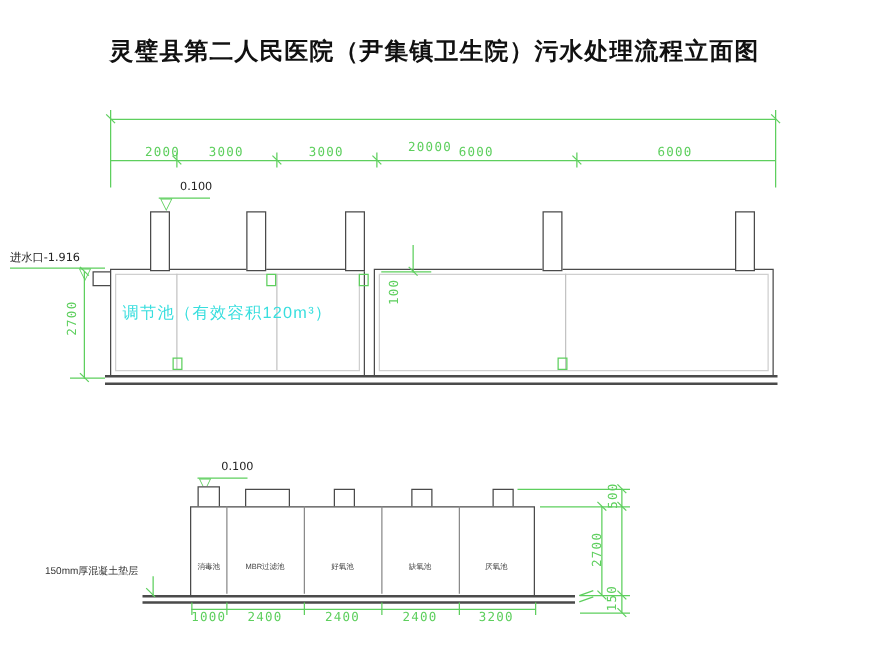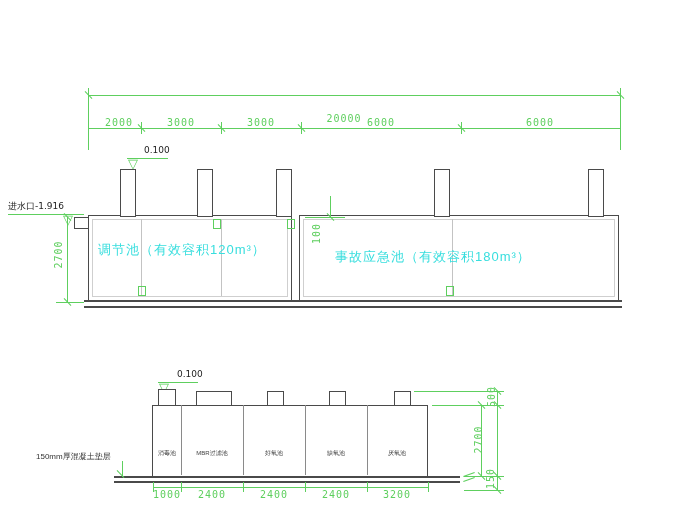--- a/index.html
+++ b/index.html
@@ -39,6 +39,7 @@
 
 <div class="wrap">
 
+  <div class="title">灵璧县第二人民医院（尹集镇卫生院）污水处理流程立面图</div>
 
   <div class="hl" style="left:88px;top:95px;width:532px;"></div>
   <div class="vl" style="left:88px;top:88px;height:62px;"></div>

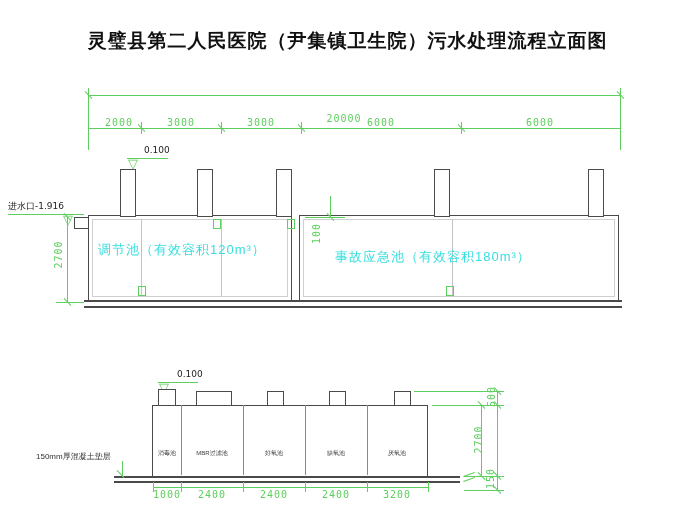--- a/index.html
+++ b/index.html
@@ -57,7 +57,7 @@
   <div class="tick" style="left:221px;top:123px;"></div>
   <div class="tick" style="left:301px;top:123px;"></div>
   <div class="tick" style="left:461px;top:123px;"></div>
-  <div class="dimtxt ctr" style="left:119px;top:117px;text-align:right;">2000</div>
+  <div class="dimtxt ctr" style="left:130px;top:117px;text-align:right;">2000</div>
   <div class="dimtxt ctr" style="left:181px;top:117px;">3000</div>
   <div class="dimtxt ctr" style="left:261px;top:117px;">3000</div>
   <div class="dimtxt ctr" style="left:381px;top:117px;">6000</div>

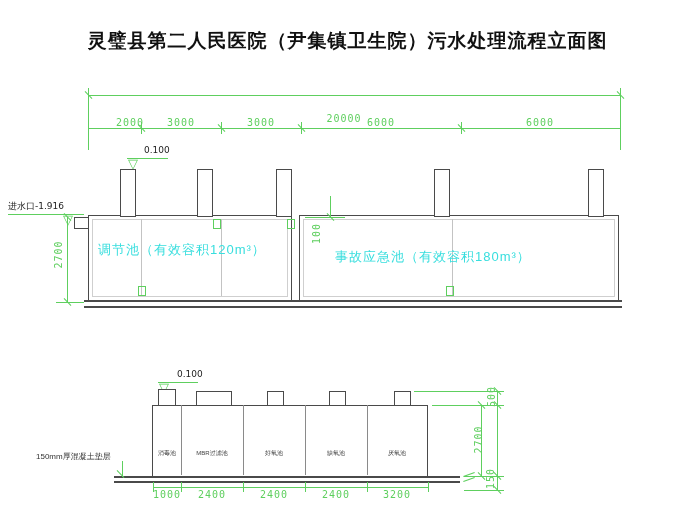--- a/index.html
+++ b/index.html
@@ -105,7 +105,6 @@
   <div class="vdim" style="left:301px;top:228px;width:30px;">100</div>
 
   <div class="cyan" style="left:98px;top:241px;">调节池（有效容积120m³）</div>
-  <div class="cyan" style="left:335px;top:248px;">事故应急池（有效容积180m³）</div>
 
   <div class="lvl" style="left:177px;top:369px;">0.100</div>
   <div class="hl" style="left:158px;top:382px;width:40px;"></div>

